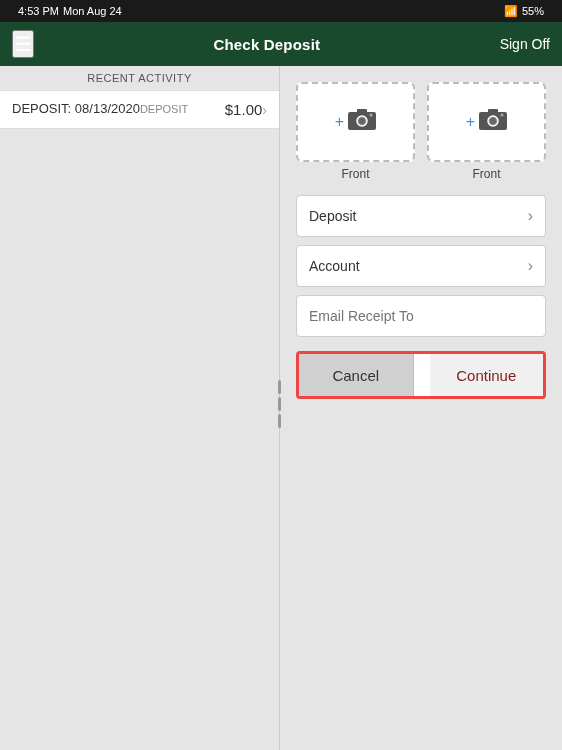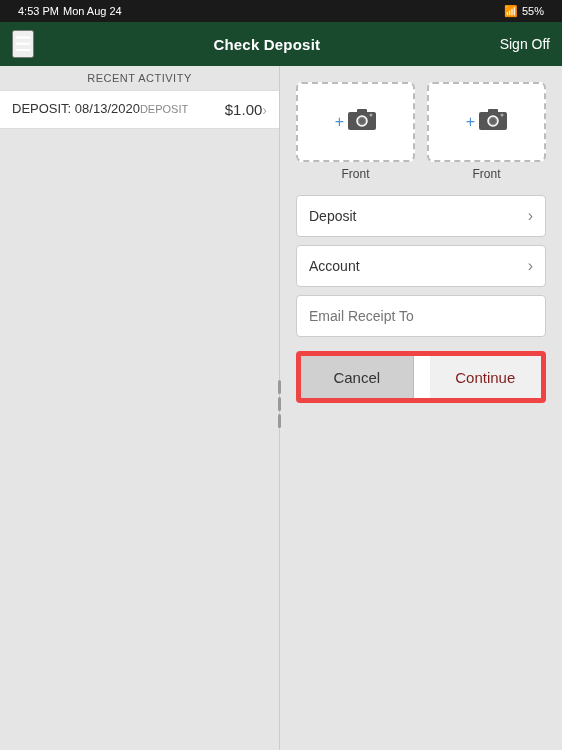--- a/index.html
+++ b/index.html
@@ -193,7 +193,7 @@
     #button-row {
       display: flex;
       gap: 16px;
-      border: 5px solid #ef4444;
+      border: 3px solid #ef4444;
       border-radius: 4px;
       overflow: hidden;
       background: white;

